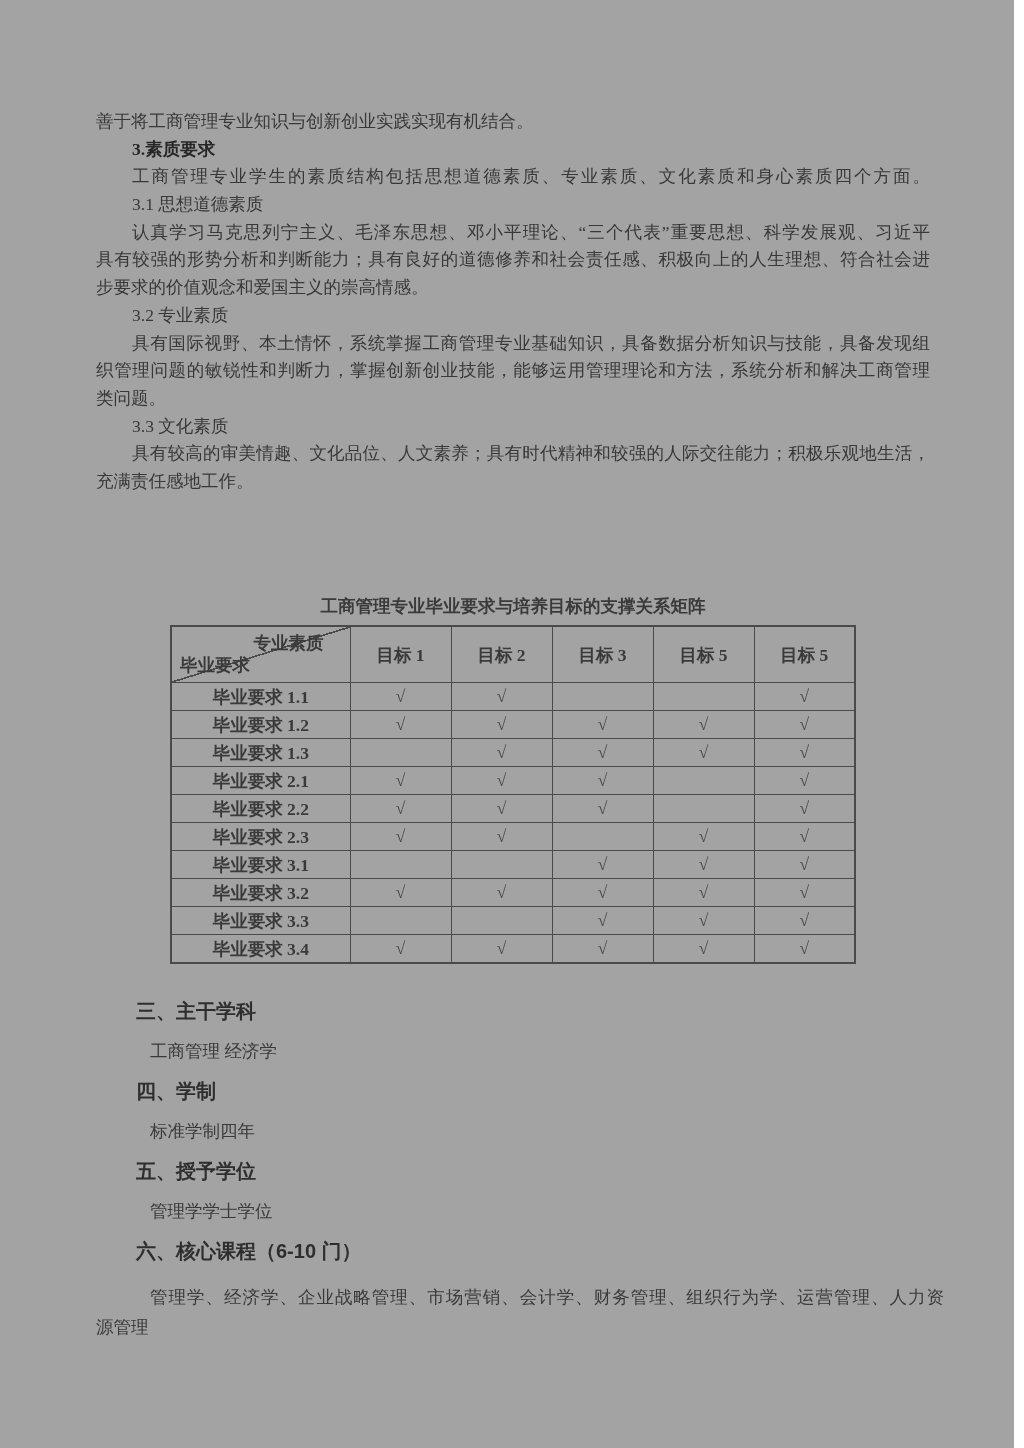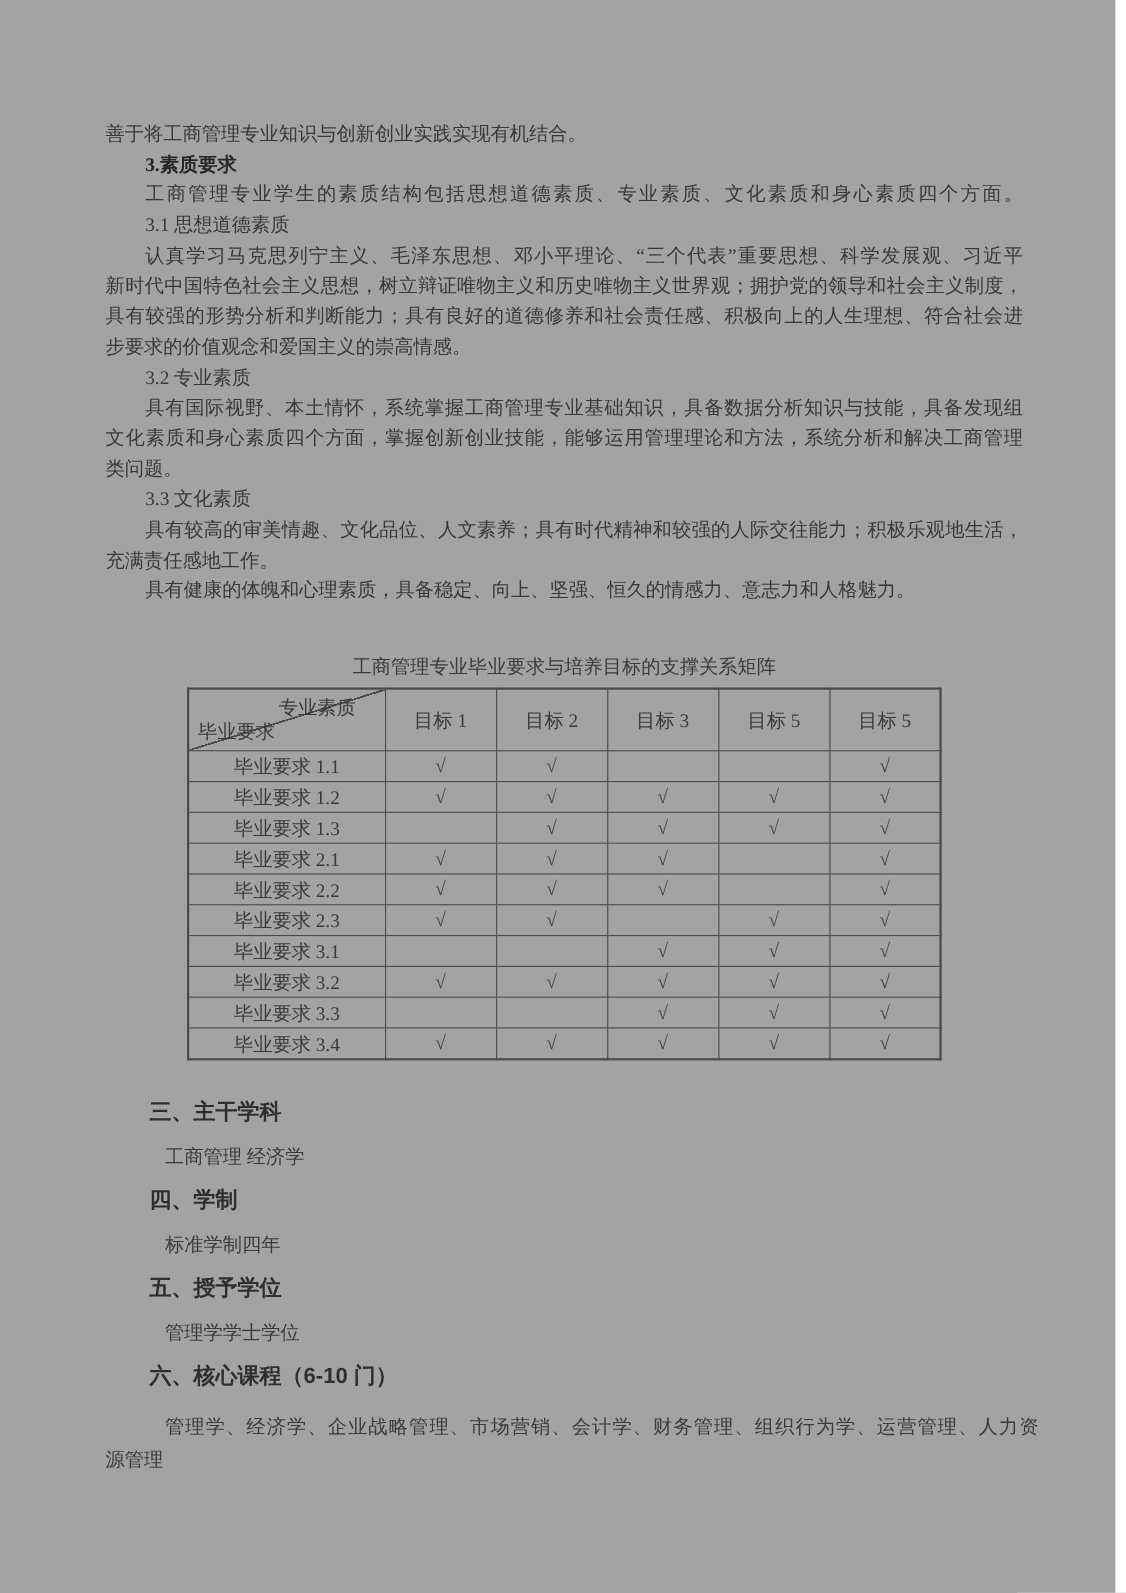--- a/index.html
+++ b/index.html
@@ -121,7 +121,6 @@
     <div class="t-line j indent">工商管理专业学生的素质结构包括思想道德素质、专业素质、文化素质和身心素质四个方面。</div>
     <div class="t-line indent">3.1 思想道德素质</div>
     <div class="t-line j indent">认真学习马克思列宁主义、毛泽东思想、邓小平理论、“三个代表”重要思想、科学发展观、习近平</div>
-    <div class="t-line j">新时代中国特色社会主义思想，树立辩证唯物主义和历史唯物主义世界观；拥护党的领导和社会主义制度，</div>
     <div class="t-line j">具有较强的形势分析和判断能力；具有良好的道德修养和社会责任感、积极向上的人生理想、符合社会进</div>
     <div class="t-line">步要求的价值观念和爱国主义的崇高情感。</div>
     <div class="t-line indent">3.2 专业素质</div>

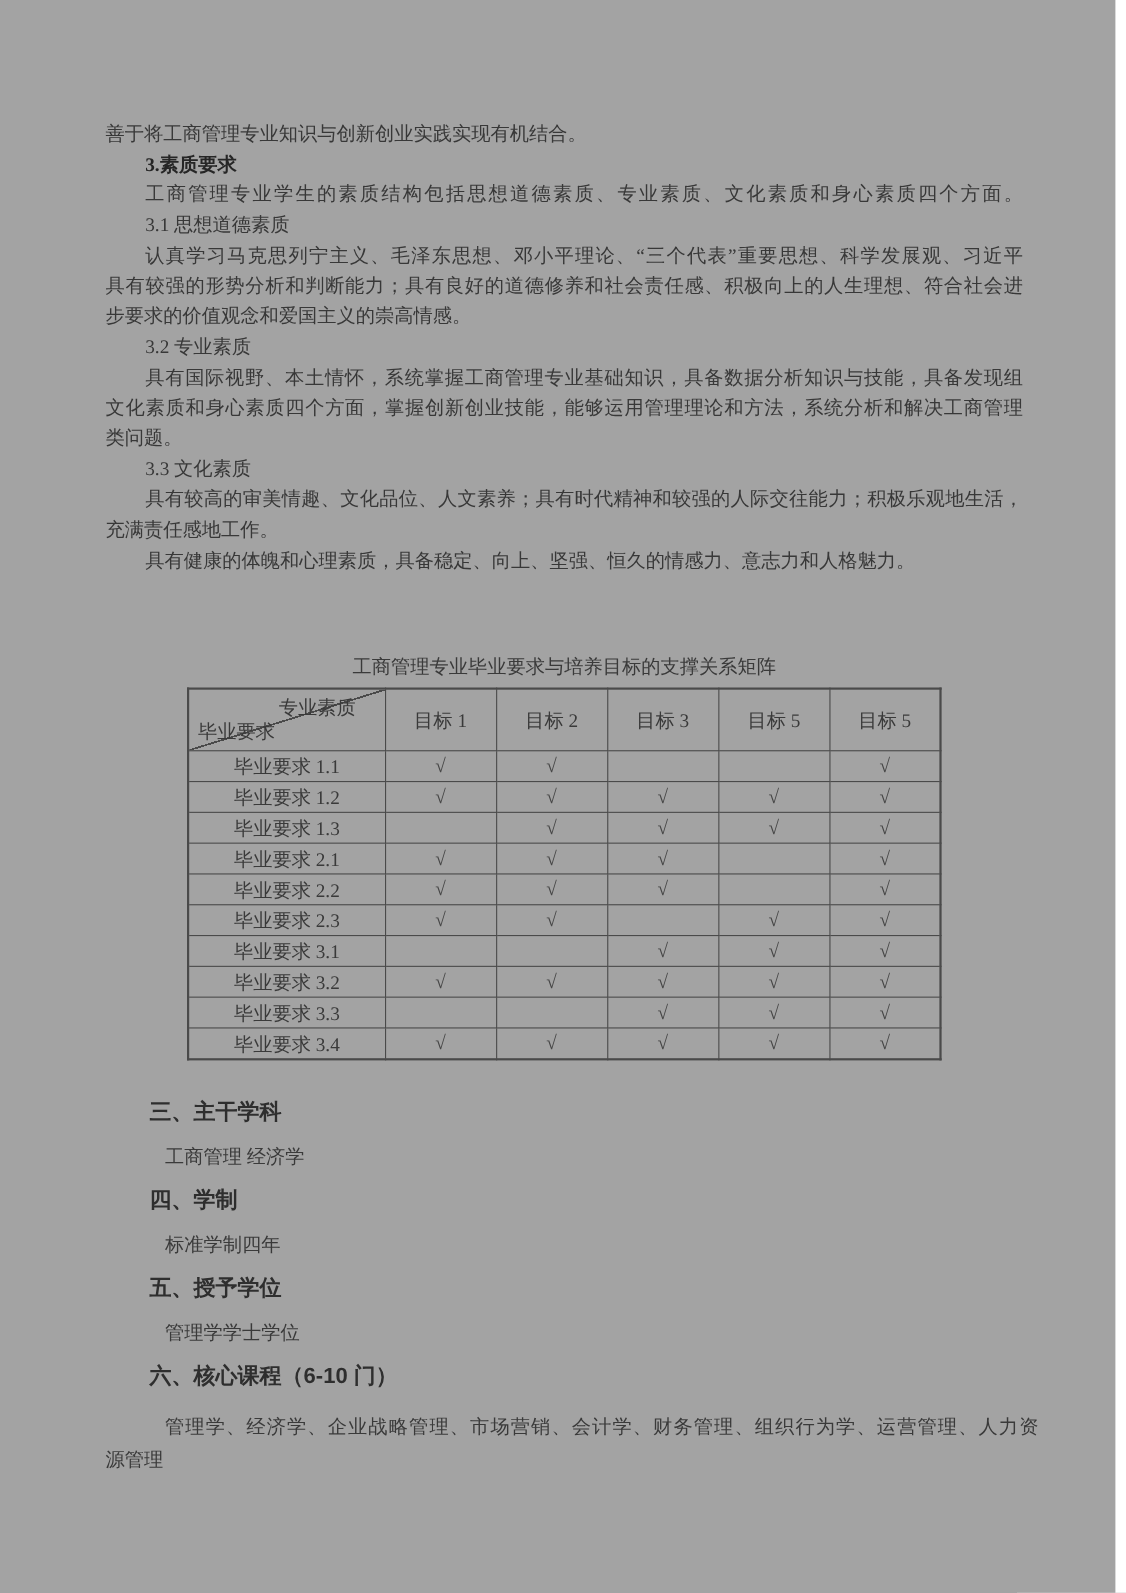--- a/index.html
+++ b/index.html
@@ -125,7 +125,7 @@
     <div class="t-line">步要求的价值观念和爱国主义的崇高情感。</div>
     <div class="t-line indent">3.2 专业素质</div>
     <div class="t-line j indent">具有国际视野、本土情怀，系统掌握工商管理专业基础知识，具备数据分析知识与技能，具备发现组</div>
-    <div class="t-line j">文化素质和身心素质四个方面，掌握创新创业技能，能够运用管理理论和方法，系统分析和解决工商管理</div>
+    <div class="t-line j">织管理问题的敏锐性和判断力，掌握创新创业技能，能够运用管理理论和方法，系统分析和解决工商管理</div>
     <div class="t-line">类问题。</div>
     <div class="t-line indent">3.3 文化素质</div>
     <div class="t-line j indent">具有较高的审美情趣、文化品位、人文素养；具有时代精神和较强的人际交往能力；积极乐观地生活，</div>

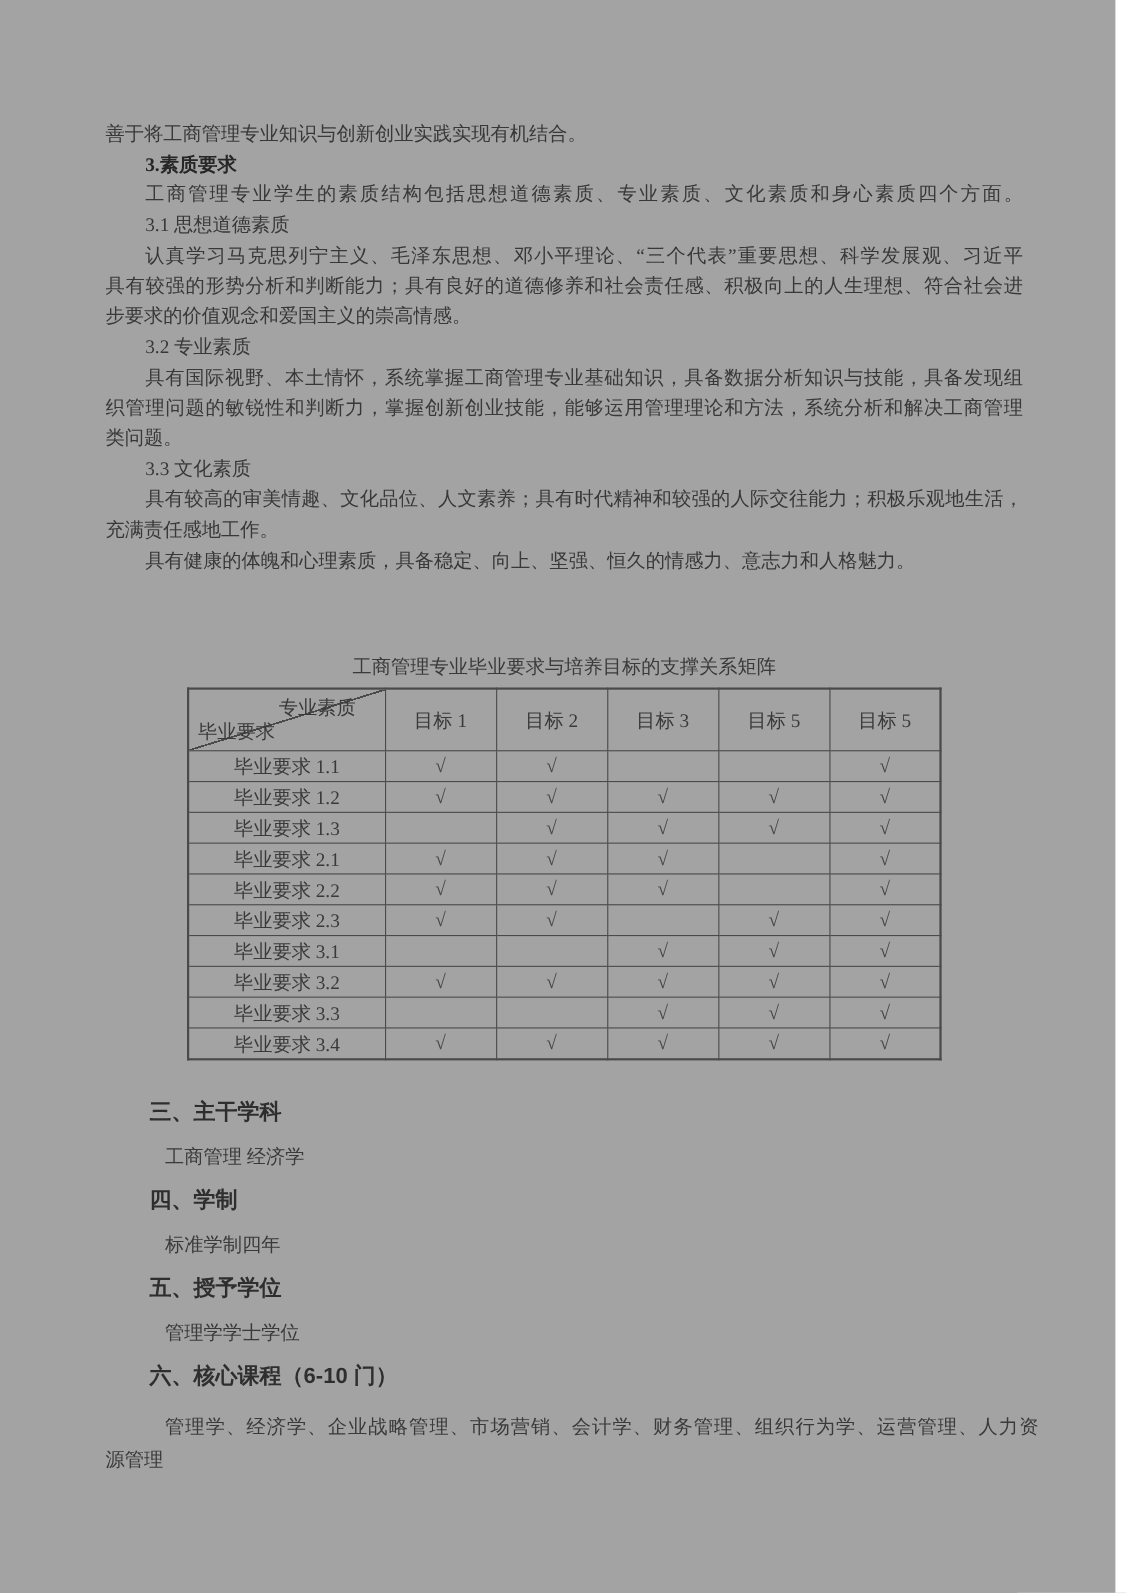--- a/index.html
+++ b/index.html
@@ -130,7 +130,6 @@
     <div class="t-line indent">3.3 文化素质</div>
     <div class="t-line j indent">具有较高的审美情趣、文化品位、人文素养；具有时代精神和较强的人际交往能力；积极乐观地生活，</div>
     <div class="t-line">充满责任感地工作。</div>
-    <div class="t-line indent">具有健康的体魄和心理素质，具备稳定、向上、坚强、恒久的情感力、意志力和人格魅力。</div>
   </div>
 
   <div class="table-block">

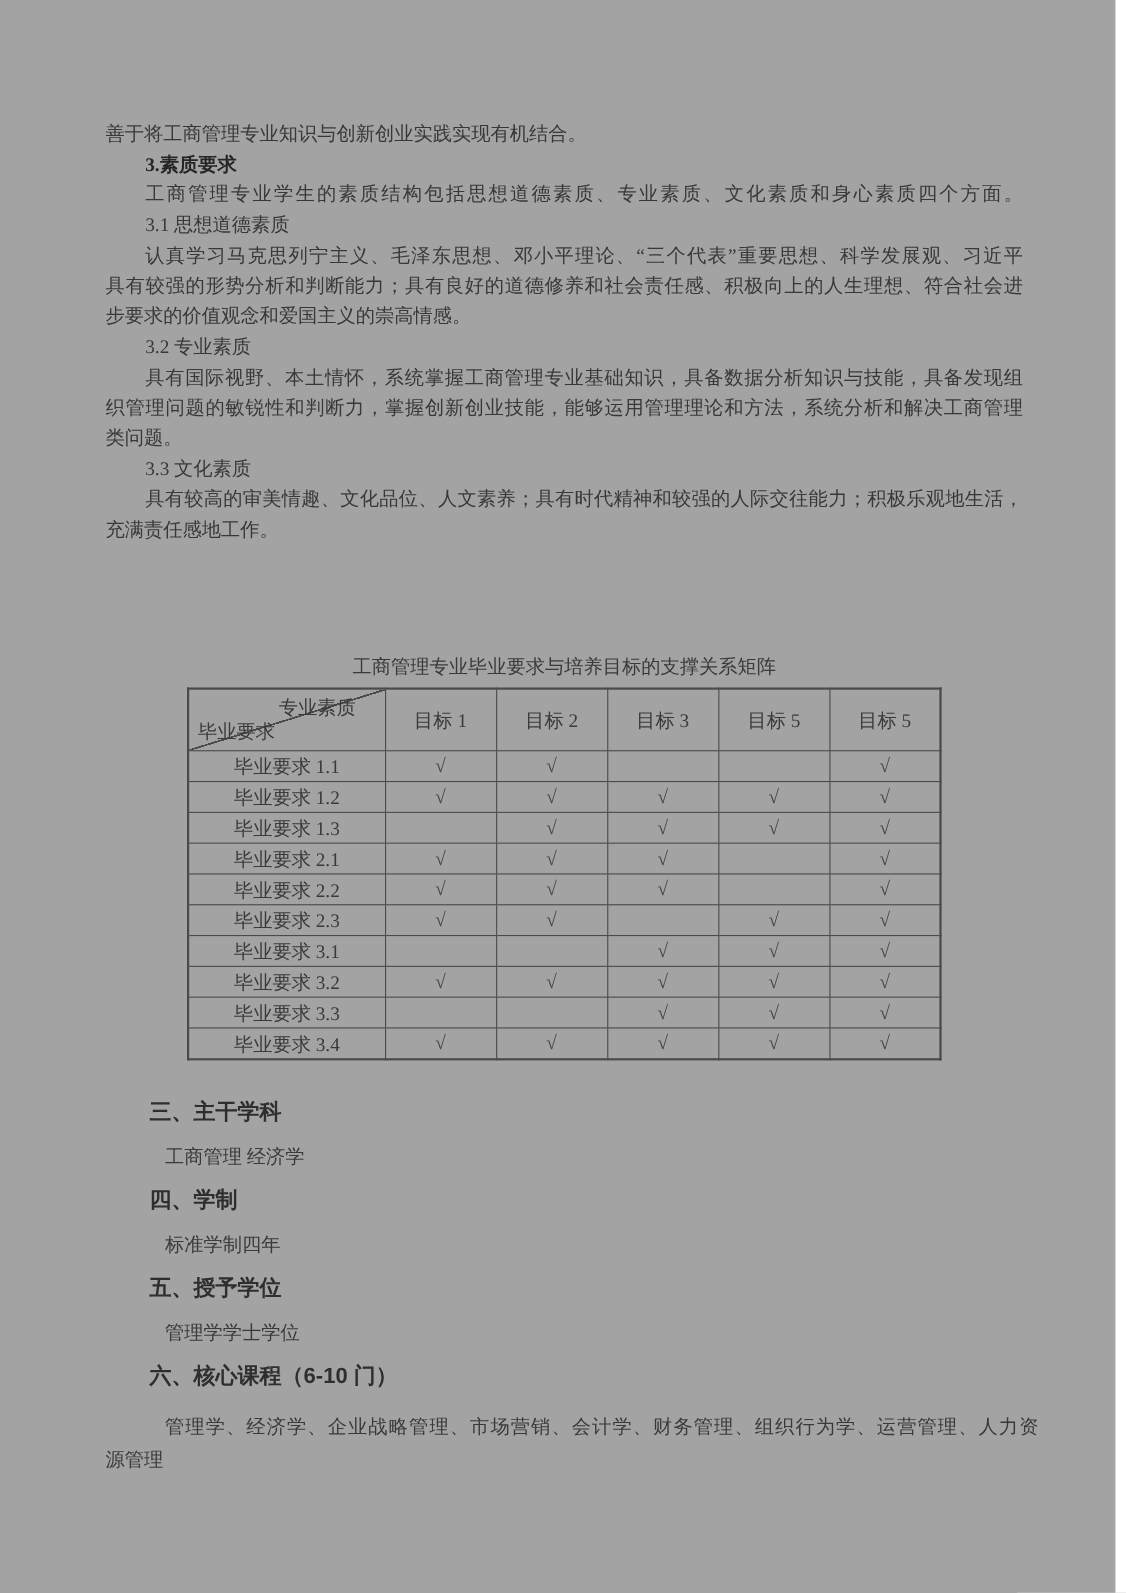--- a/index.html
+++ b/index.html
@@ -42,6 +42,7 @@
     left: 96px; top: 590px;
     width: 834px;
     color: #3a3a3a;
+    font-weight: bold;
   }
   .matrix-title {
     text-align: center;

